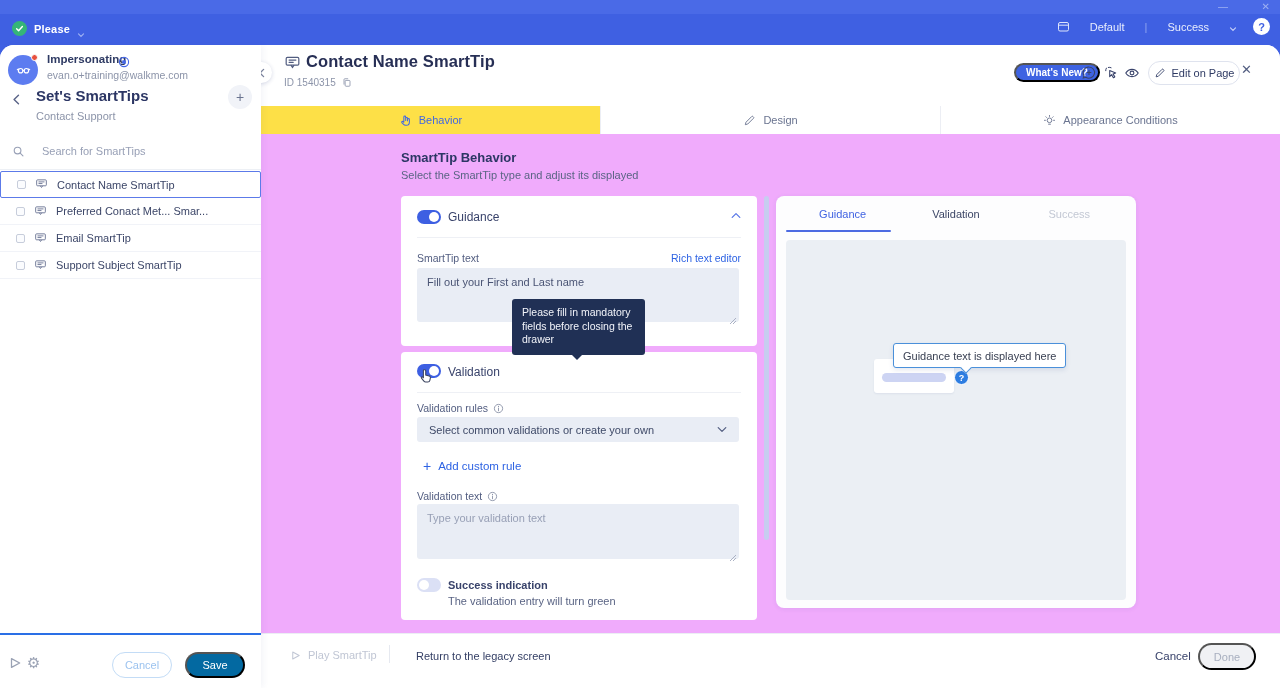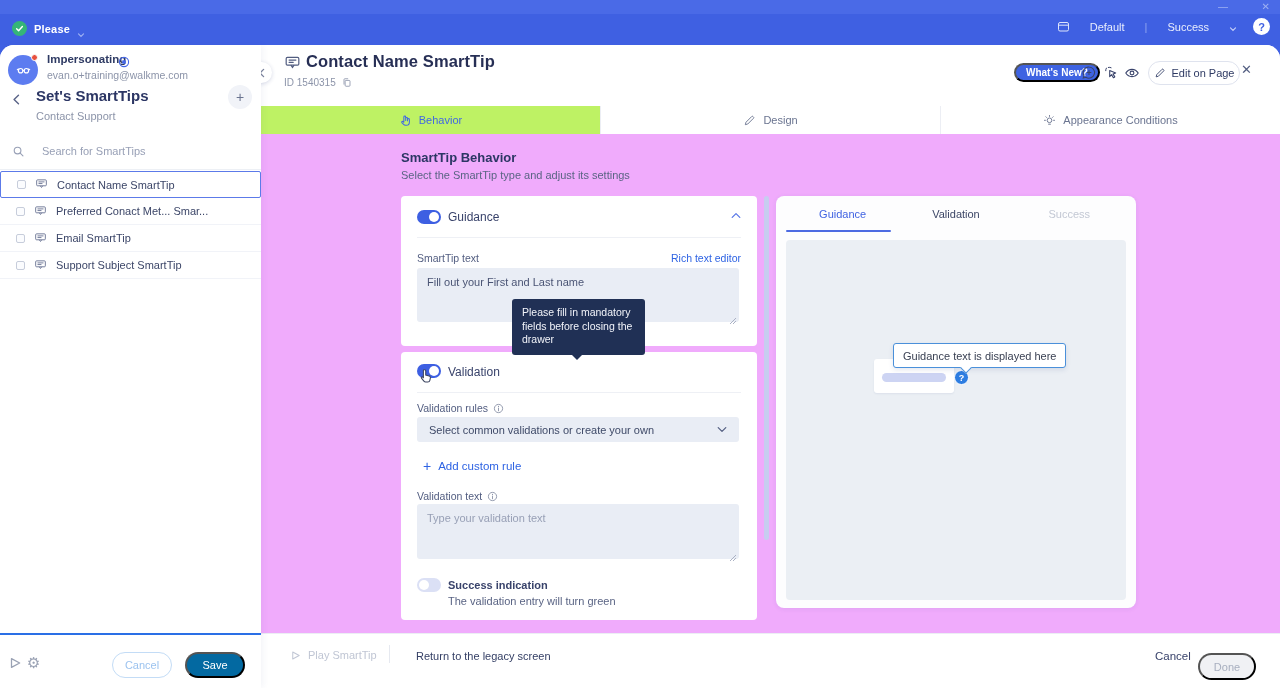--- a/index.html
+++ b/index.html
@@ -68,7 +68,7 @@
   .tabbar { position:absolute; left:0; top:61px; width:1019px; height:28px; display:flex; background:#fff; }
   .tab { flex:1; display:flex; align-items:center; justify-content:center; gap:7px; font-size:11px; color:#6a7490; border-right:1px solid #eceef4; }
   .tab:last-child { border-right:0; }
-  .tab.active { background:#bef264; color:#4167e4; }
+  .tab.active { background:#fde047; color:#4167e4; }
   .tab .ticon { display:flex; }
 
   .content { position:absolute; left:0; top:89px; width:1019px; height:593px; background:#f0abfc; }

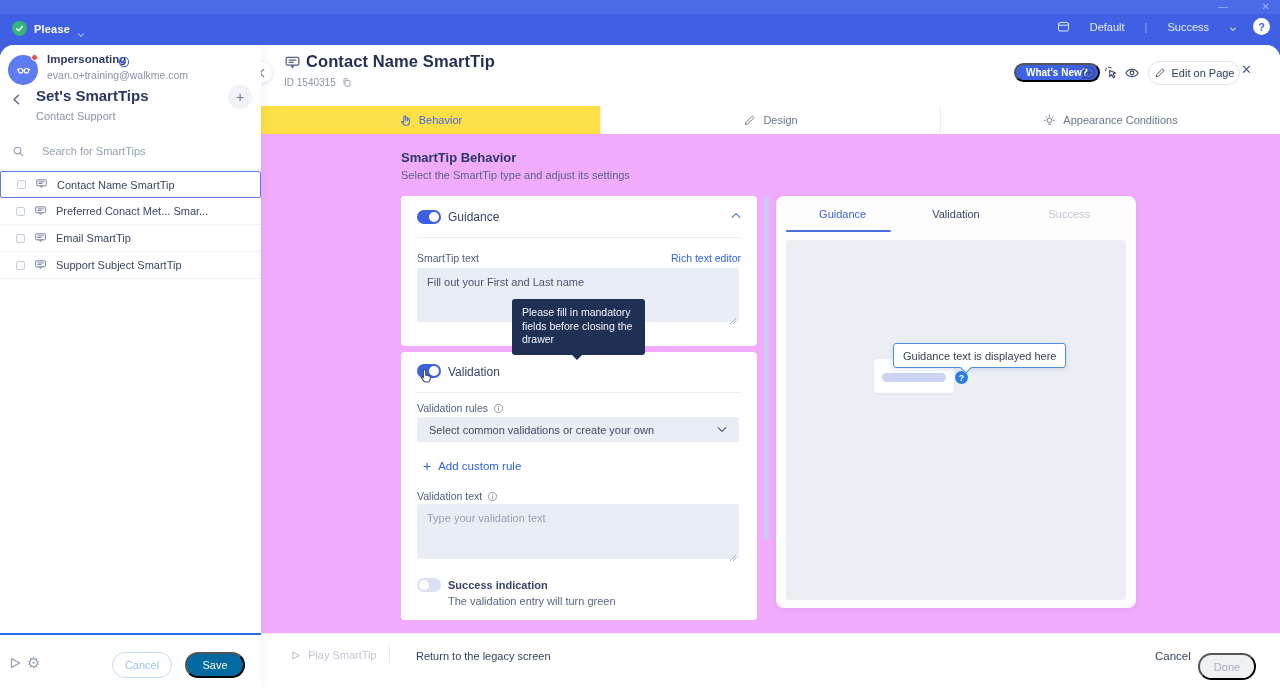--- a/index.html
+++ b/index.html
@@ -353,7 +353,7 @@
 
     <div class="content">
       <h2 class="bh-title">SmartTip Behavior</h2>
-      <div class="bh-sub">Select the SmartTip type and adjust its settings</div>
+      <div class="bh-sub">Select the SmartTip type and adjust its displayed</div>
 
       <section class="card card1">
         <div class="toggle on clickable" style="left:16px; top:14px;">

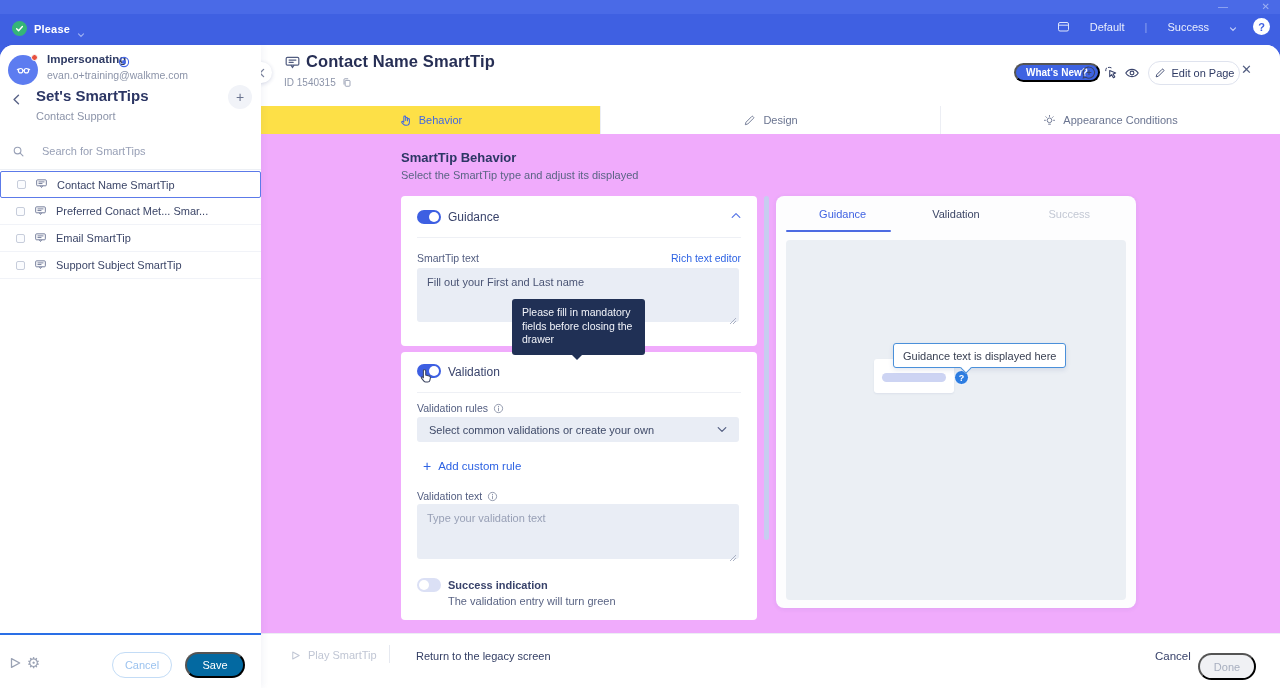--- a/index.html
+++ b/index.html
@@ -125,7 +125,7 @@
   .mf-sep { position:absolute; left:128px; top:11px; width:1px; height:18px; background:#e6e9f0; }
   .legacy { position:absolute; left:155px; top:16px; font-size:11px; color:#333e64; }
   .mf-cancel { position:absolute; left:894px; top:16px; font-size:11.5px; color:#39436b; }
-  .btn-done { position:absolute; left:937px; top:19px; width:58px; height:27px; border-radius:14px; background:#f0f1f4; color:#a8afbf; font-size:11px; display:flex; align-items:center; justify-content:center; }
+  .btn-done { position:absolute; left:937px; top:9px; width:58px; height:27px; border-radius:14px; background:#f0f1f4; color:#a8afbf; font-size:11px; display:flex; align-items:center; justify-content:center; }
 
   .clickable { cursor:pointer; }
 </style>

